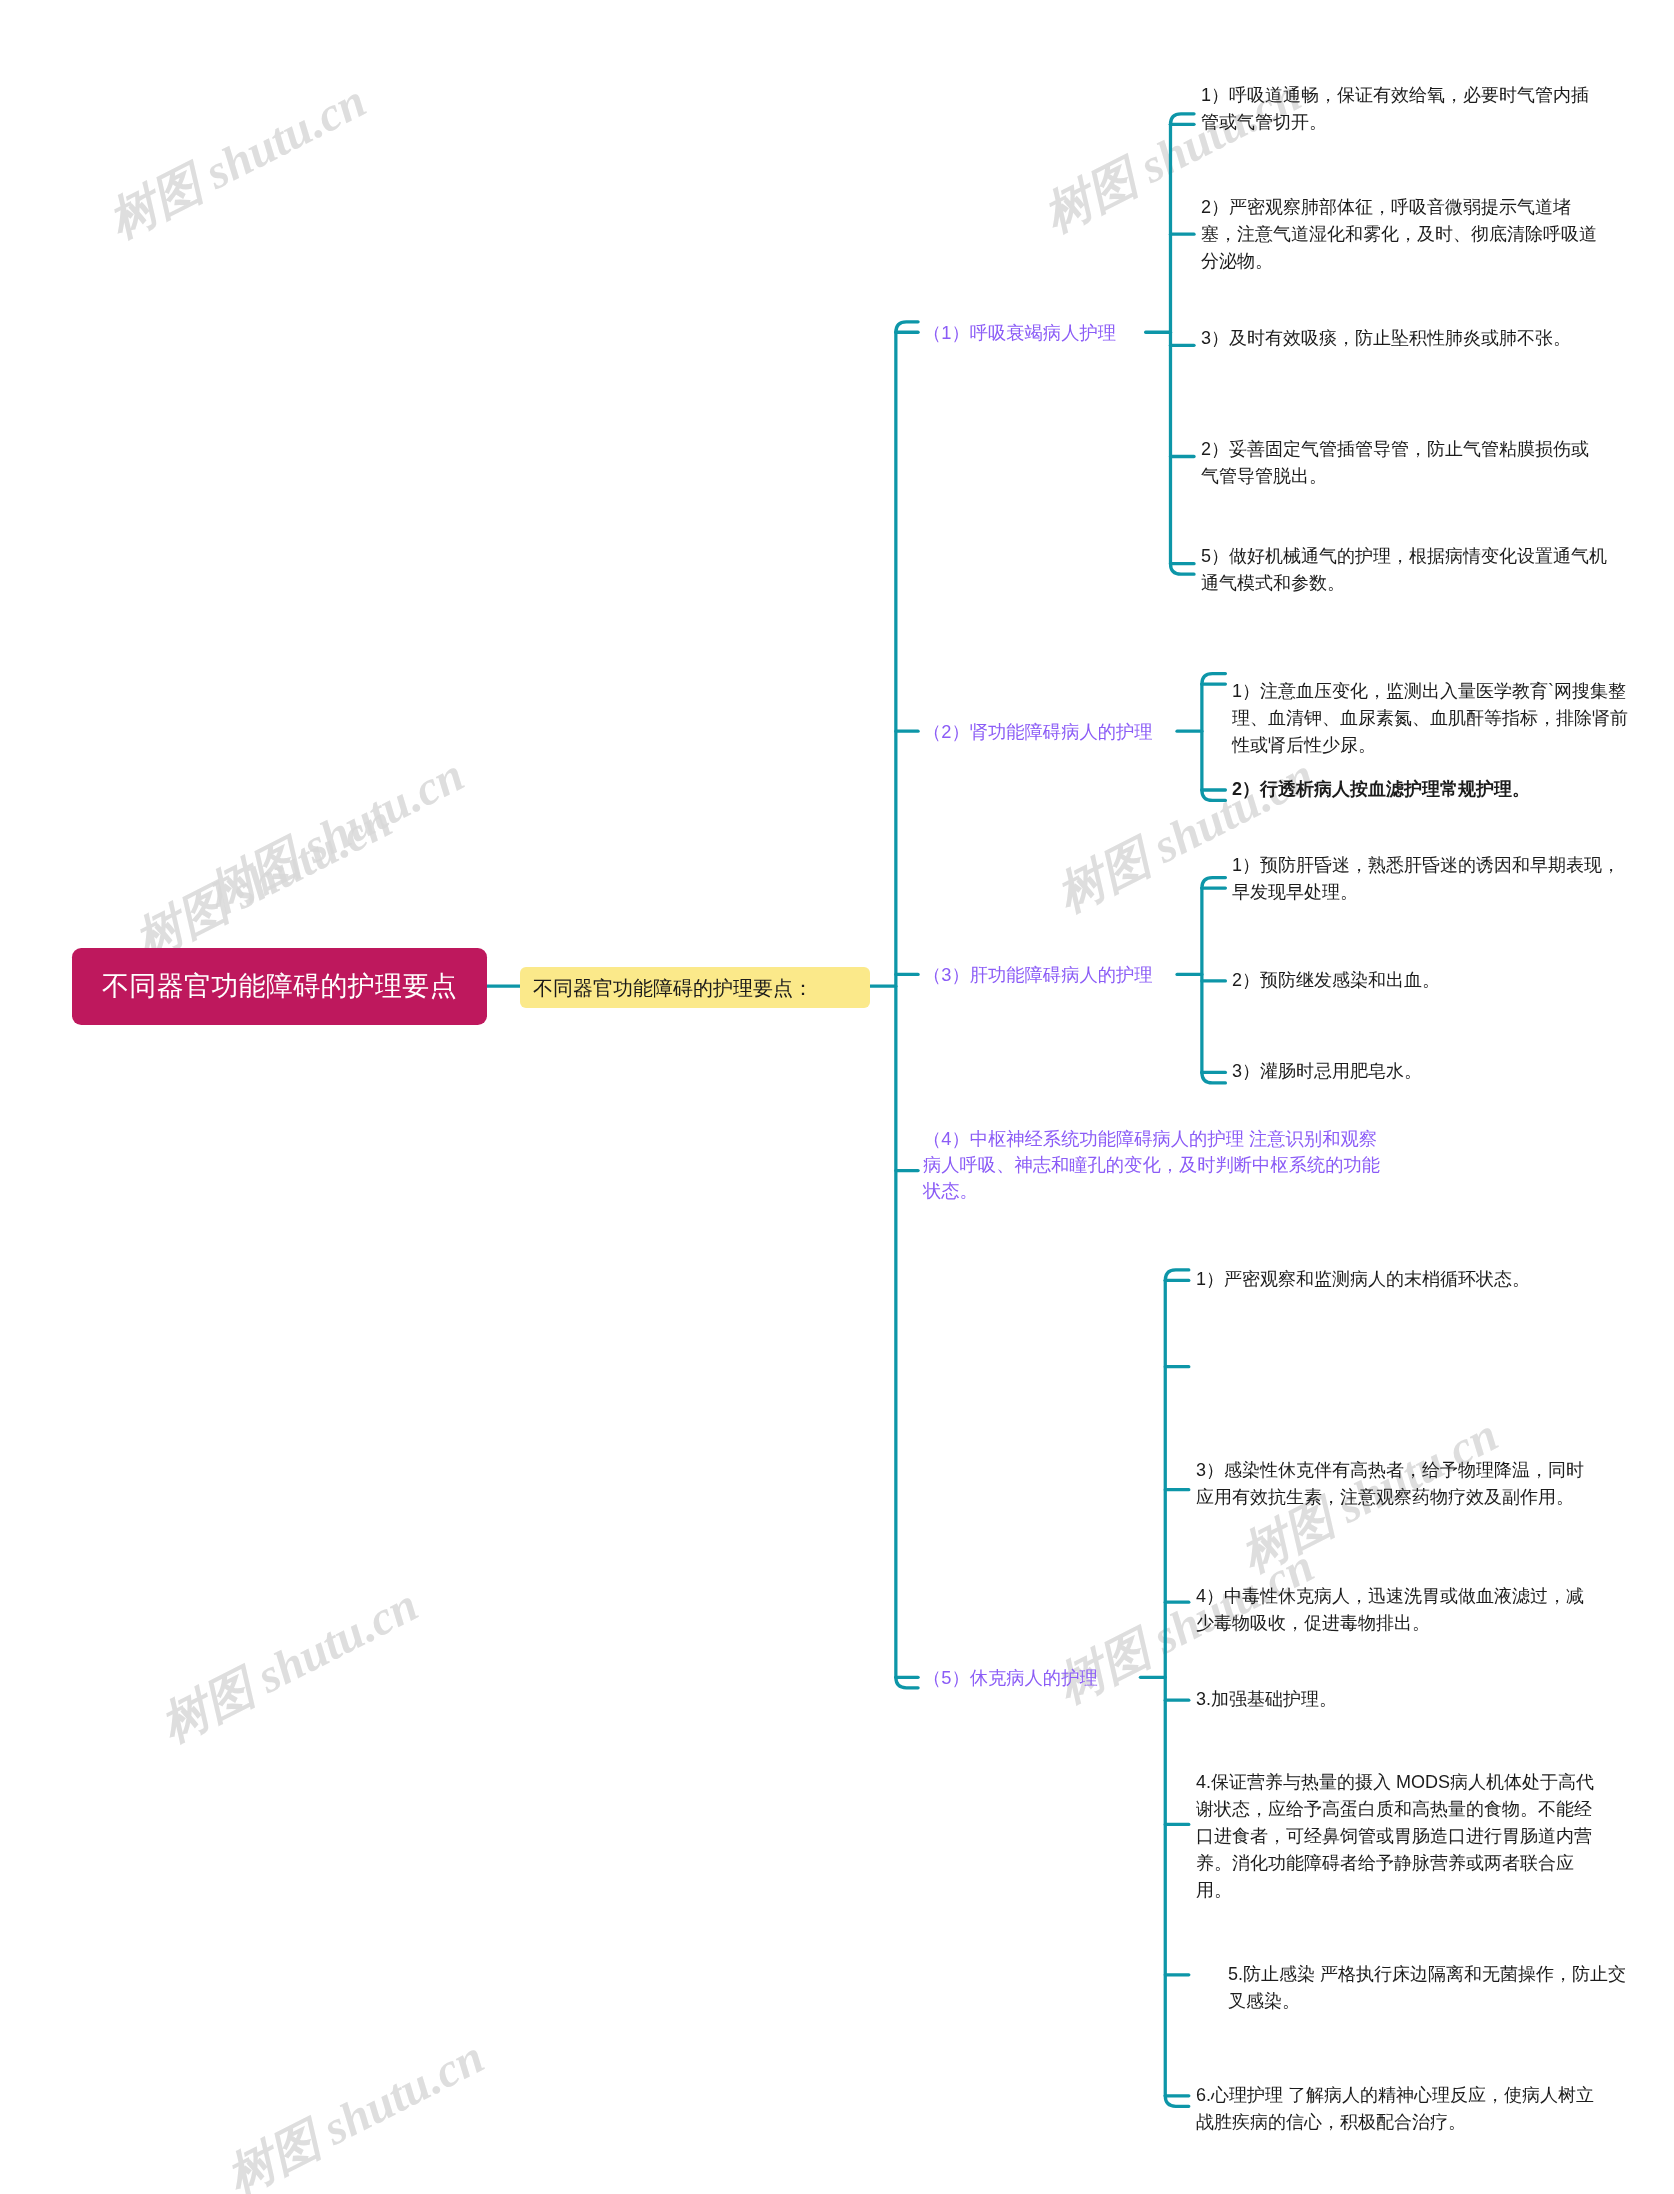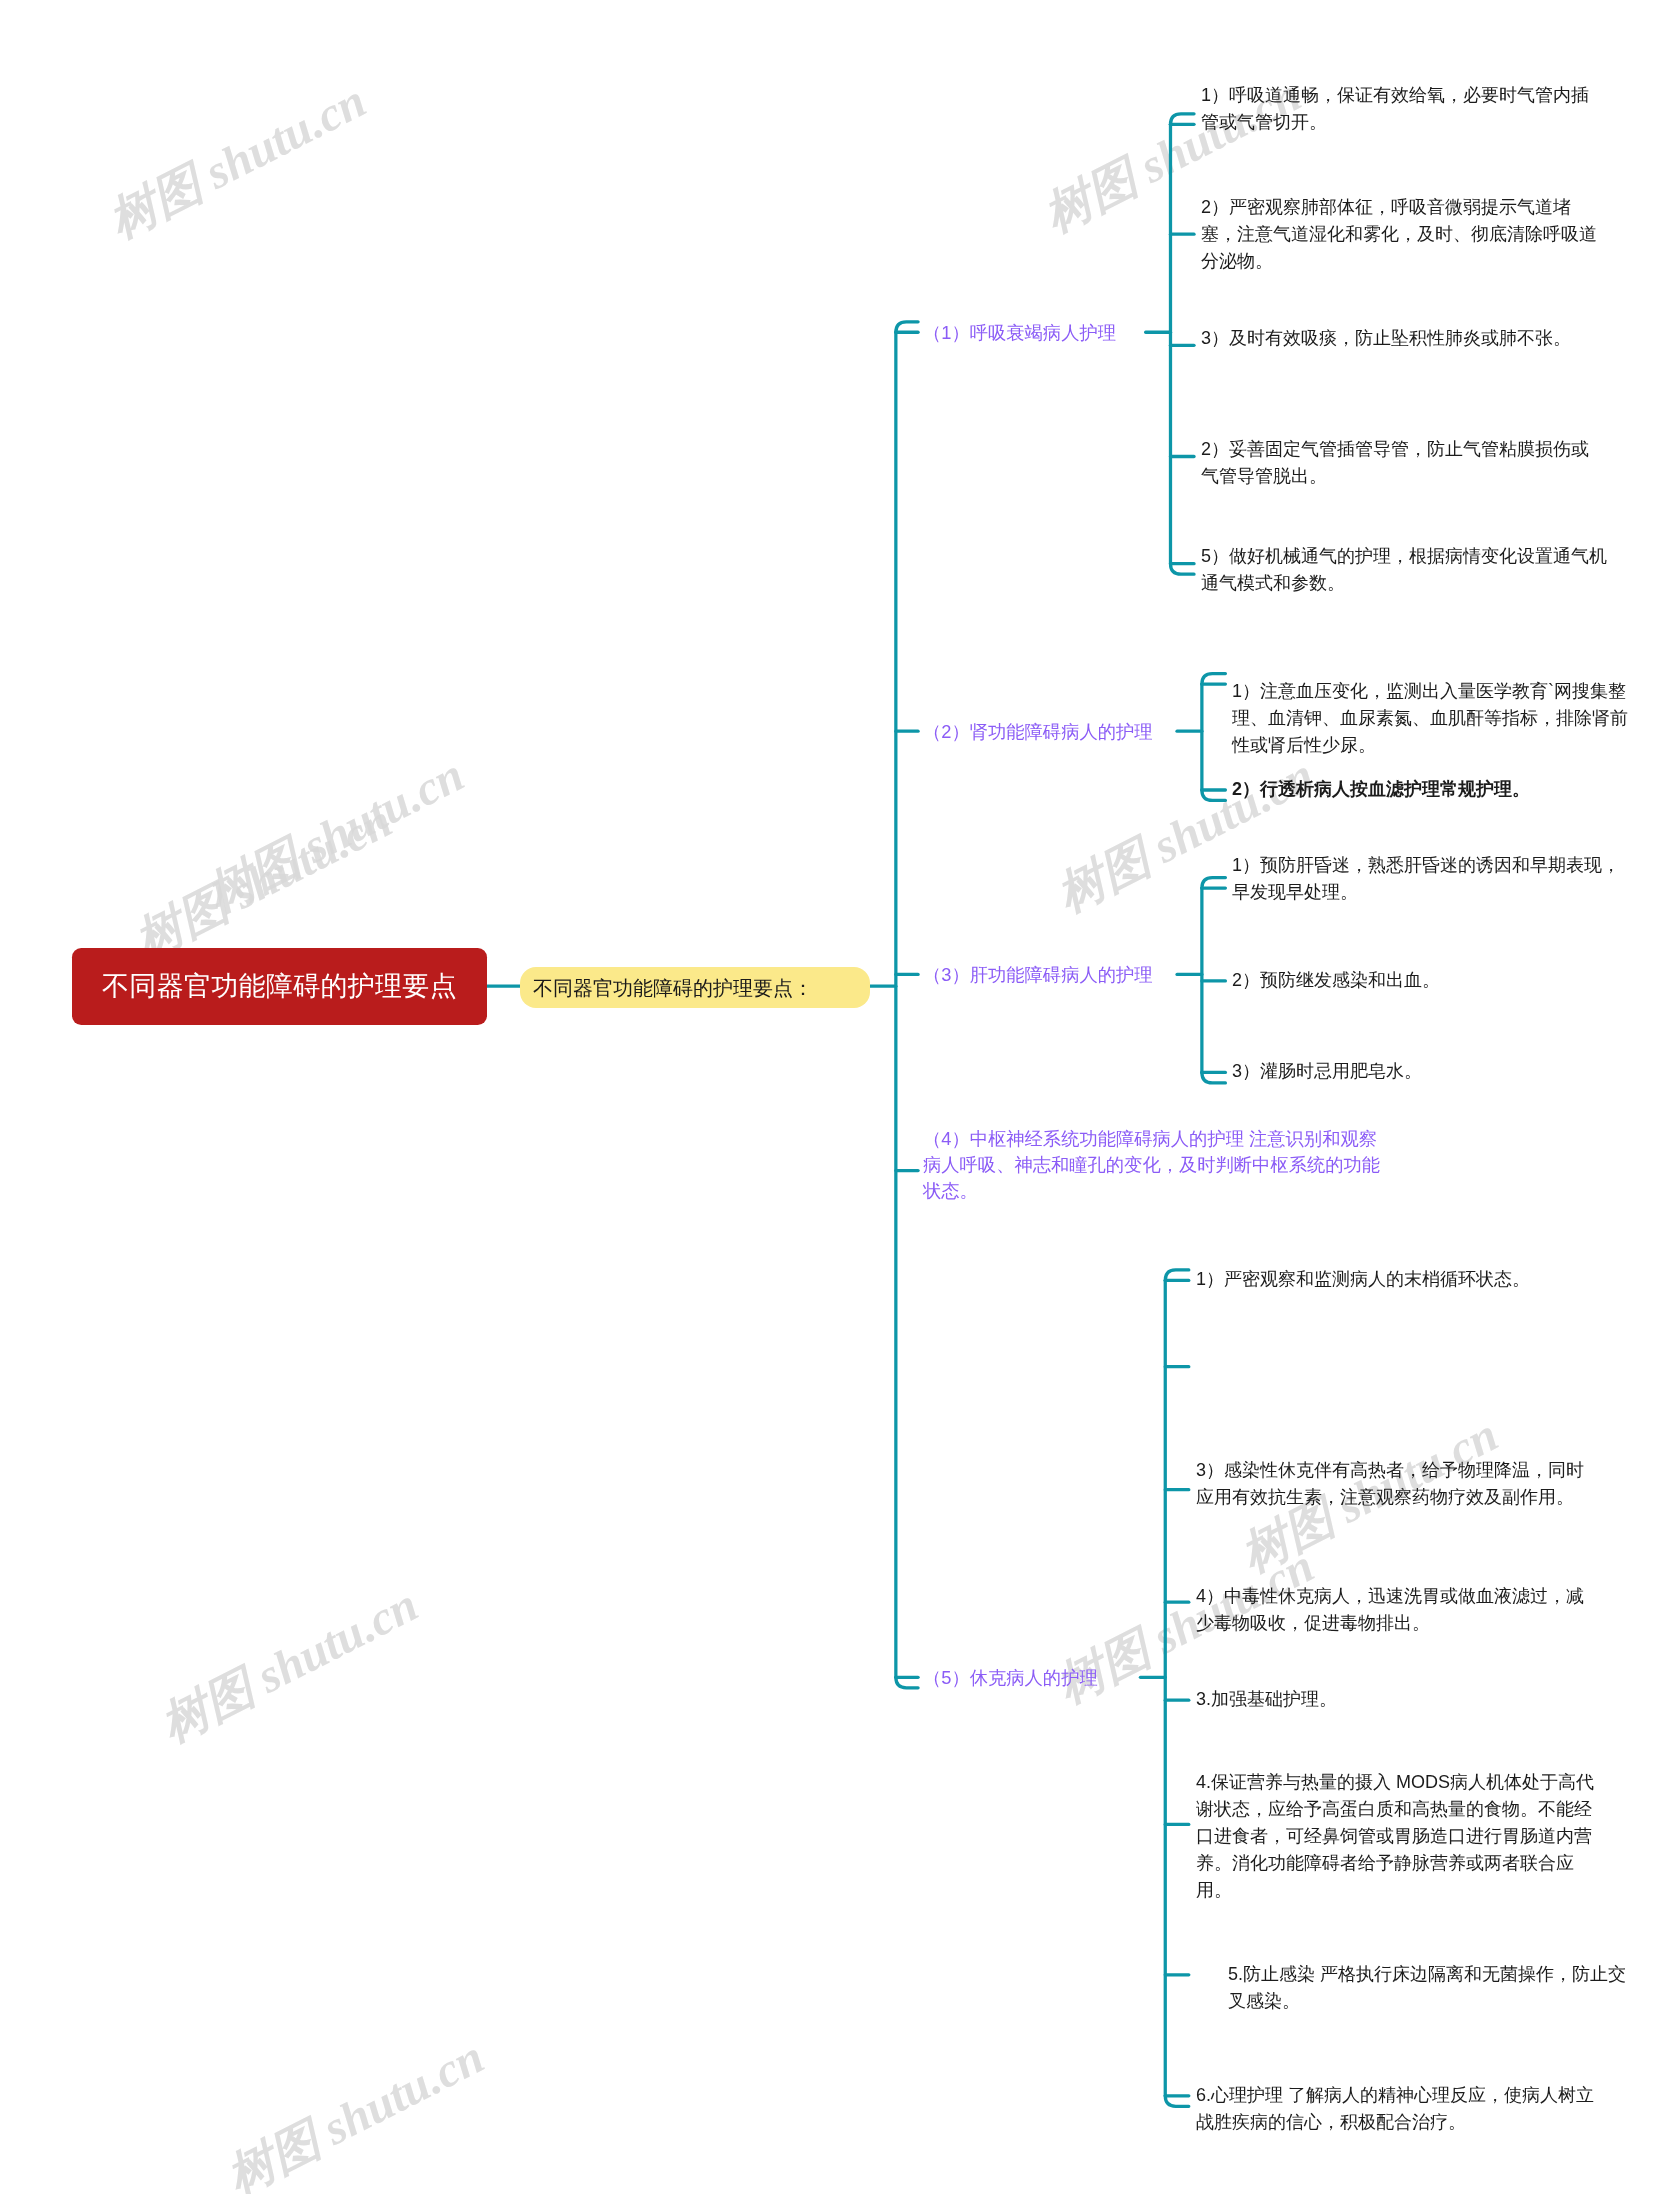--- a/index.html
+++ b/index.html
@@ -23,7 +23,7 @@
   .node{position:absolute;box-sizing:border-box;}
 
   .root-node{
-    background:#b91c1c;color:#ffffff;border-radius:9.2px;
+    background:#be185d;color:#ffffff;border-radius:9.2px;
     display:flex;align-items:center;justify-content:center;text-align:center;
     font-size:27px;line-height:1.32;padding:17px 19.6px;letter-spacing:0.3px;
   }

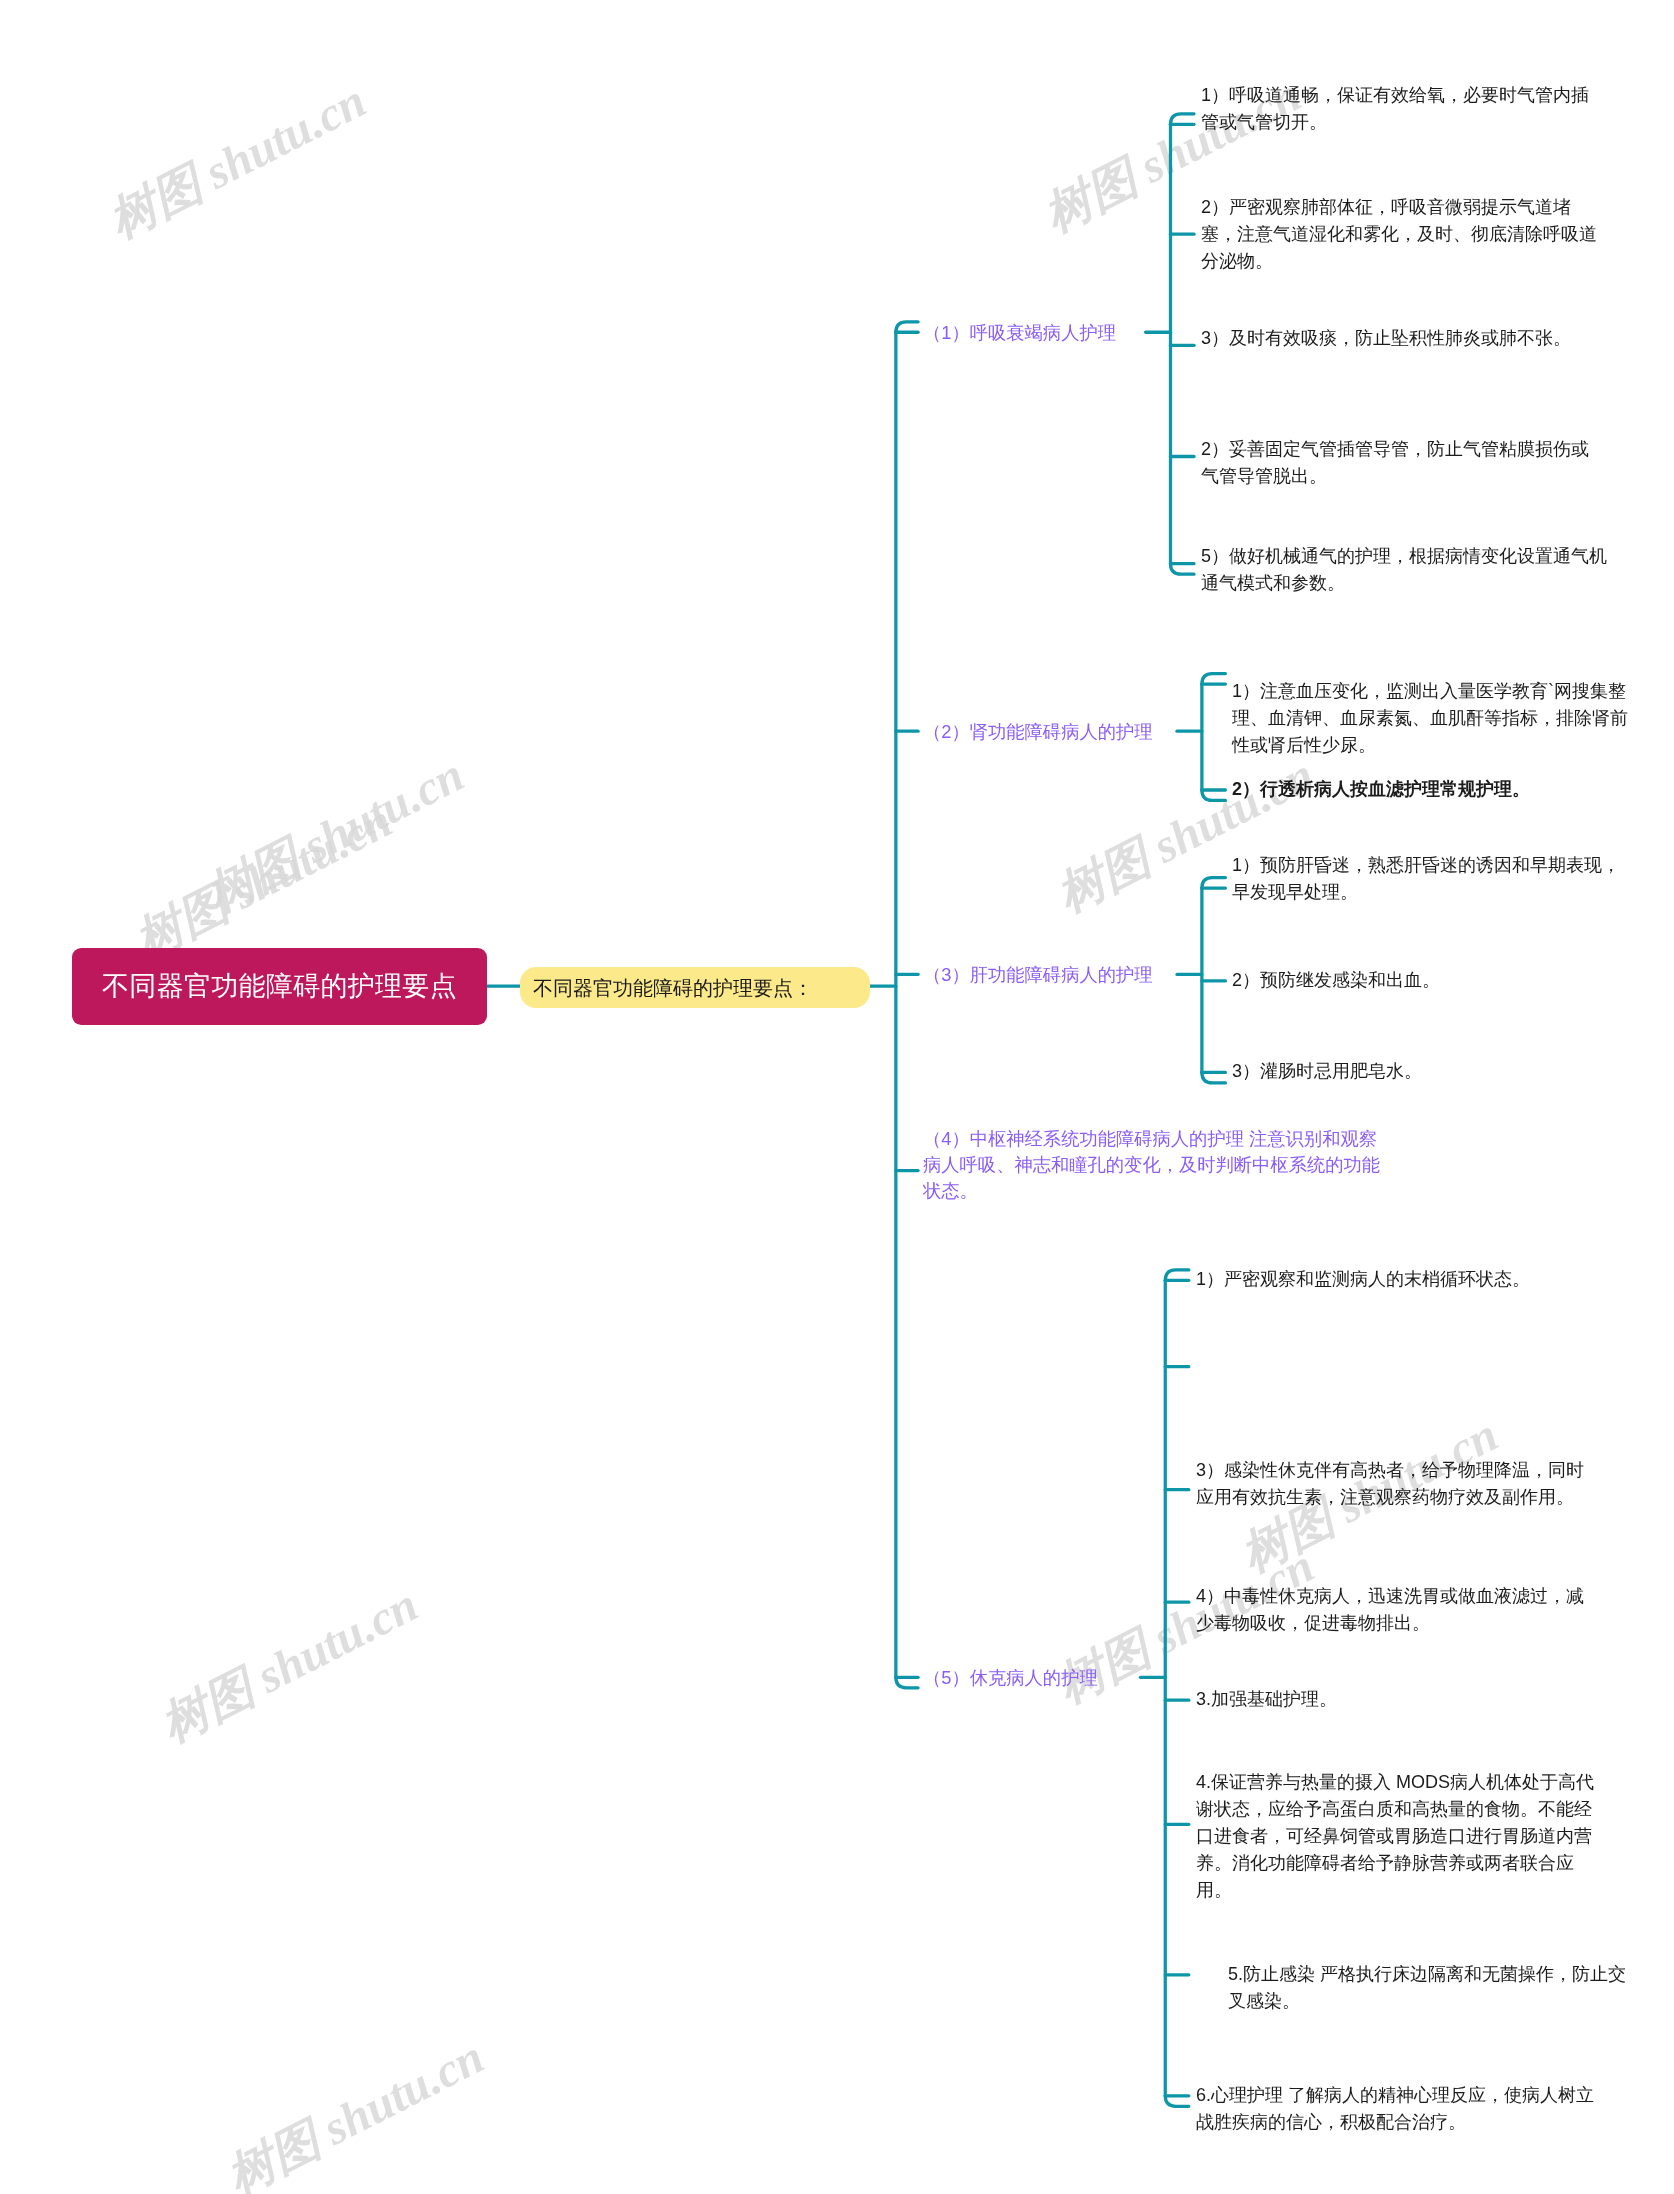--- a/index.html
+++ b/index.html
@@ -28,7 +28,7 @@
     font-size:27px;line-height:1.32;padding:17px 19.6px;letter-spacing:0.3px;
   }
   .topic-node{
-    background:#fbe98a;color:#1a1a1a;border-radius:16px;
+    background:#fbe98a;color:#1a1a1a;border-radius:6px;
     display:flex;align-items:center;justify-content:flex-start;
     font-size:20px;line-height:1.3;padding:20px 13px;white-space:nowrap;
   }

